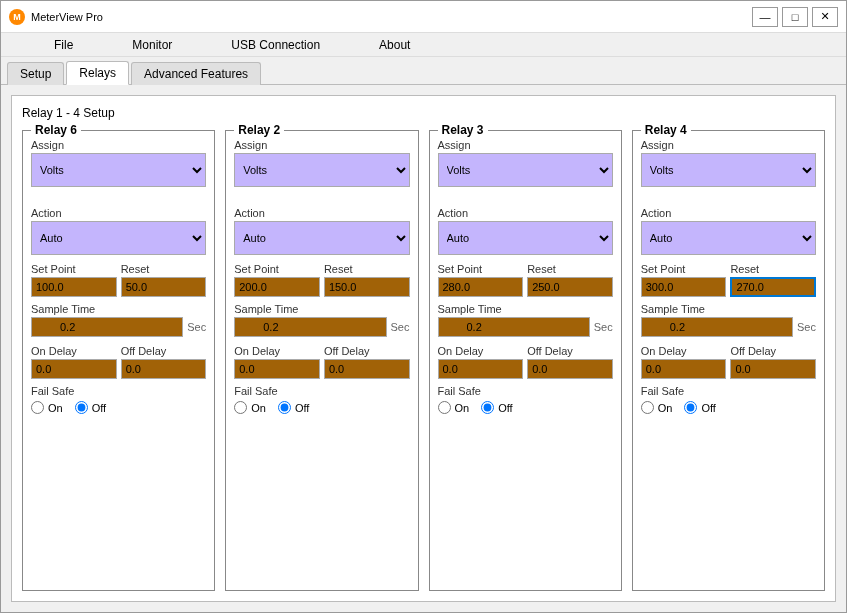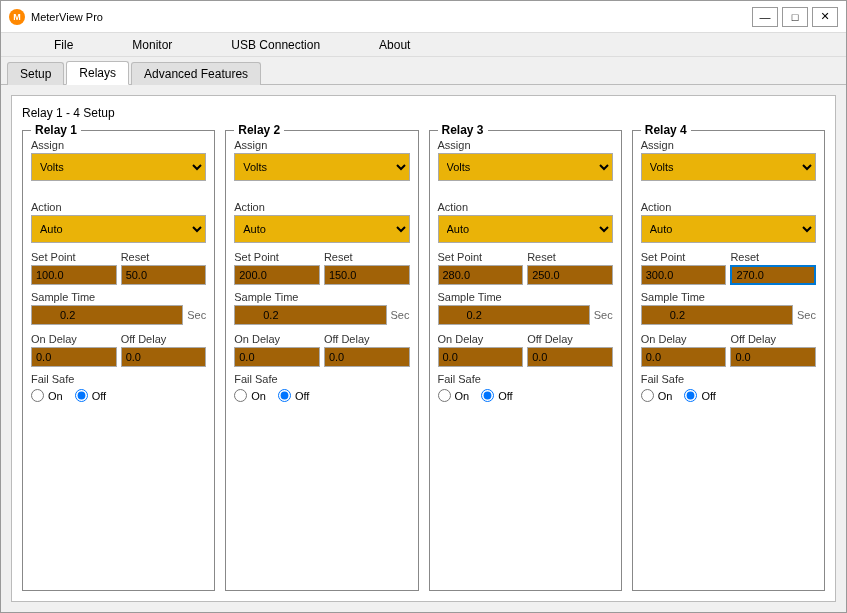--- a/index.html
+++ b/index.html
@@ -249,7 +249,7 @@
       <div class="relay-grid">
 
         <div class="relay-box">
-          <span class="relay-box-title">Relay 1</span>
+          <span class="relay-box-title">Relay 6</span>
           <div class="field-group">
             <div class="field-label">Assign</div>
             <select>

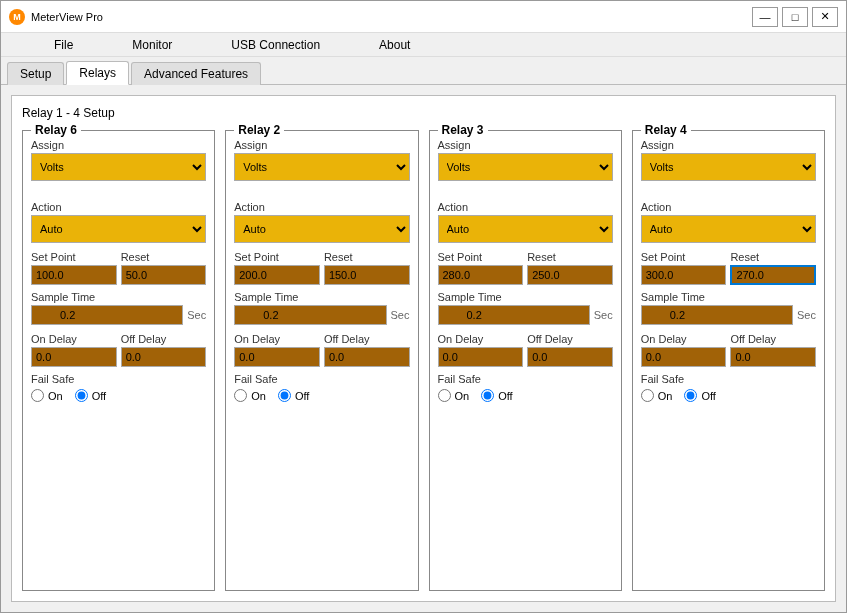--- a/index.html
+++ b/index.html
@@ -155,10 +155,10 @@
     }
     select {
       width: 100%;
-      height: 28px;
+      height: 34px;
       font-size: 11px;
       border: 1px solid #aaa;
-      background: #eab308;
+      background: #c4b5fd;
       padding: 1px 4px;
     }
     .spacer { height: 12px; }

